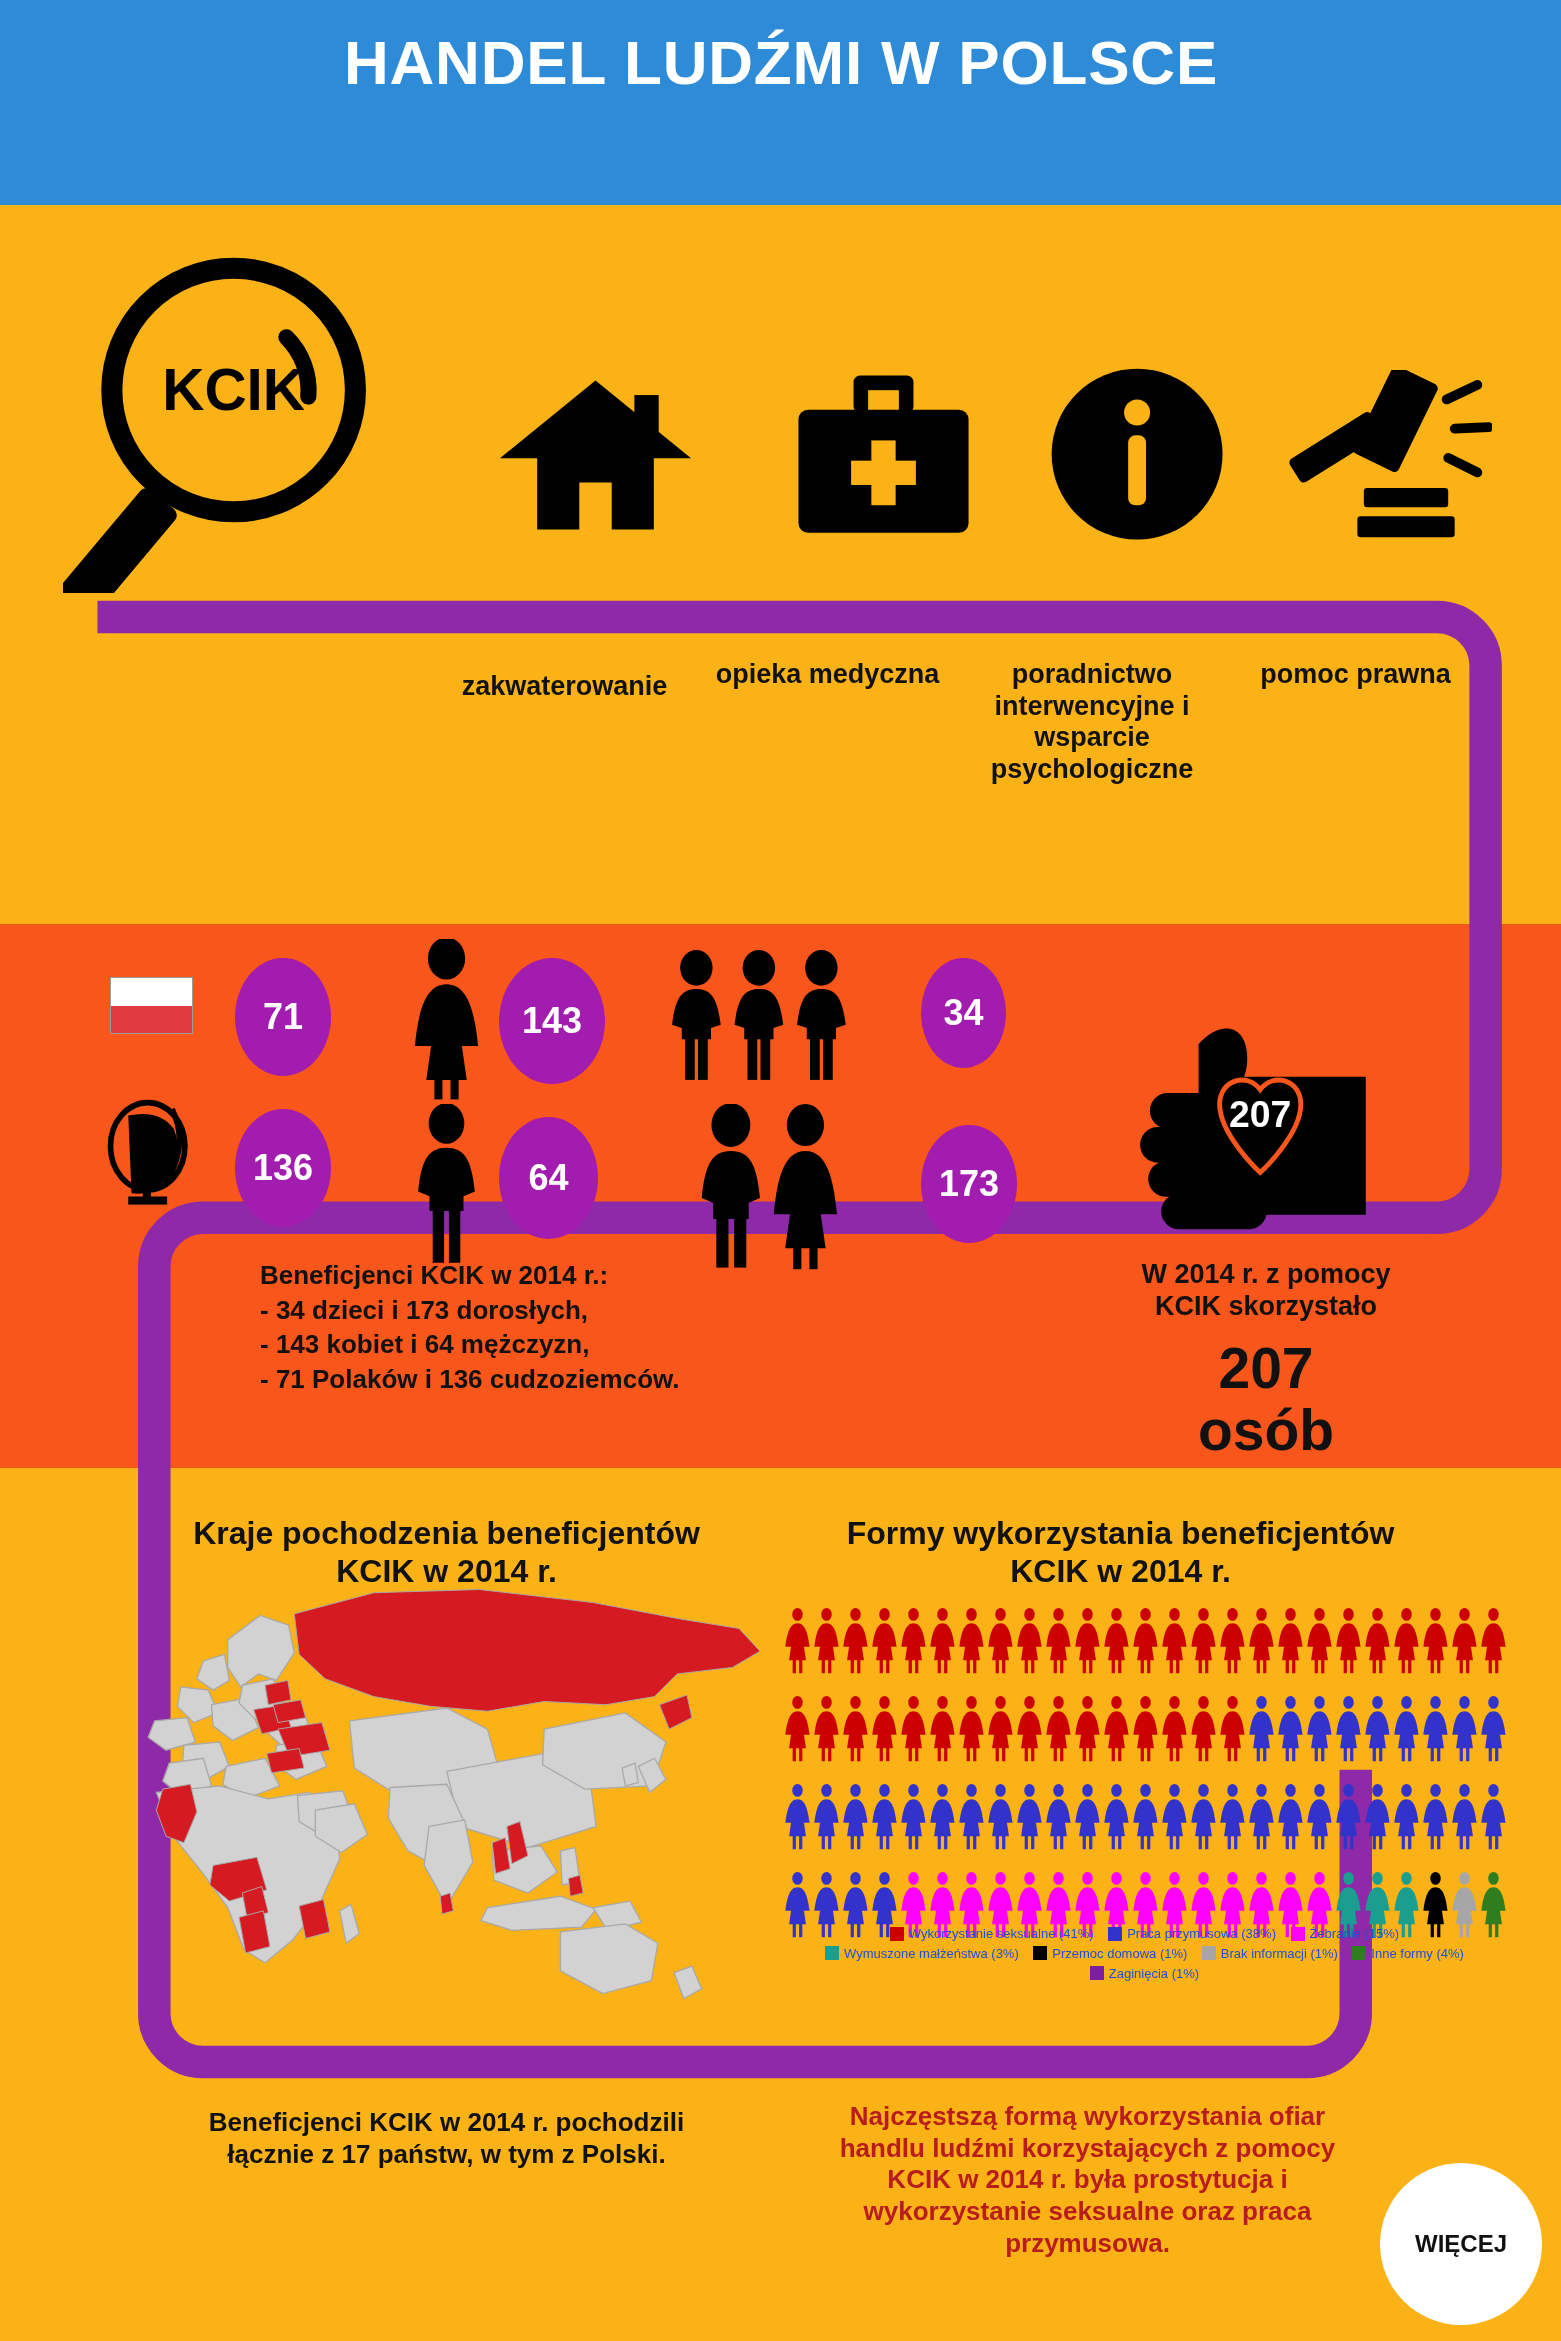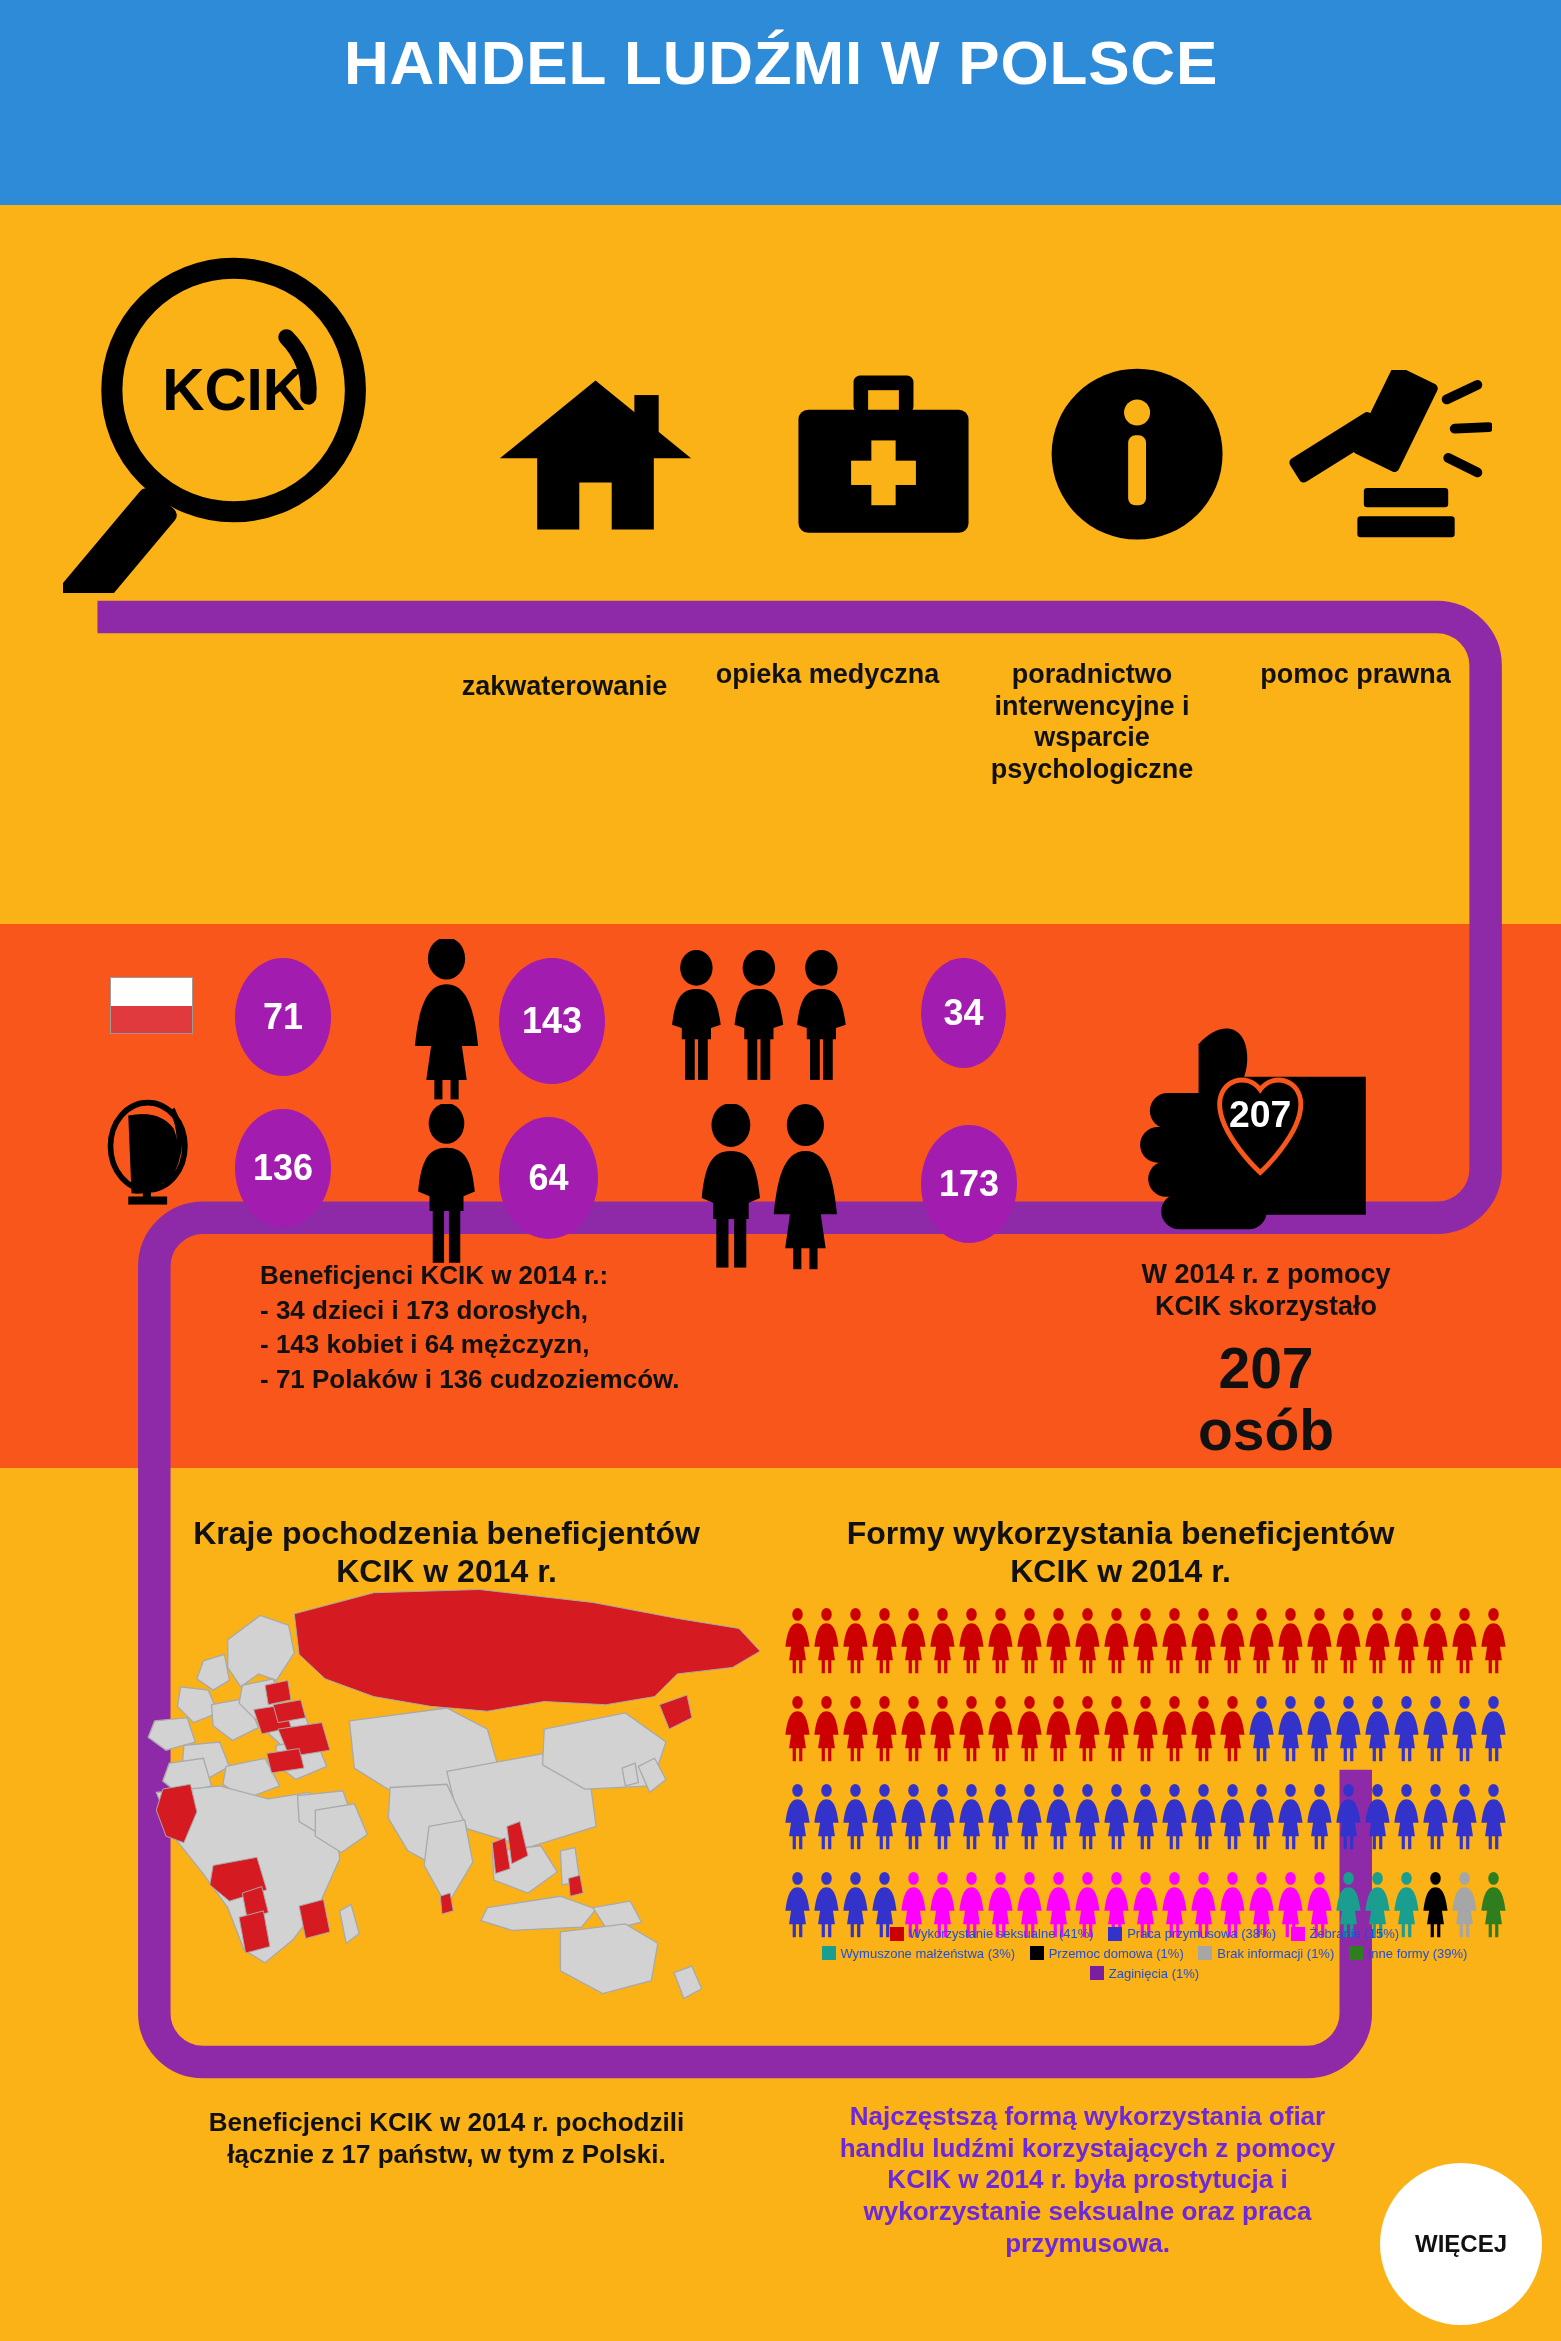--- a/index.html
+++ b/index.html
@@ -1004,7 +1004,7 @@
         </div>
         <div class="legend-item">
           <span class="legend-swatch" style="background: rgb(46, 125, 30);"></span>
-          <span class="legend-text">Inne formy (39%)</span>
+          <span class="legend-text">Inne formy (4%)</span>
         </div>
       </div>
       <div class="legend-row">

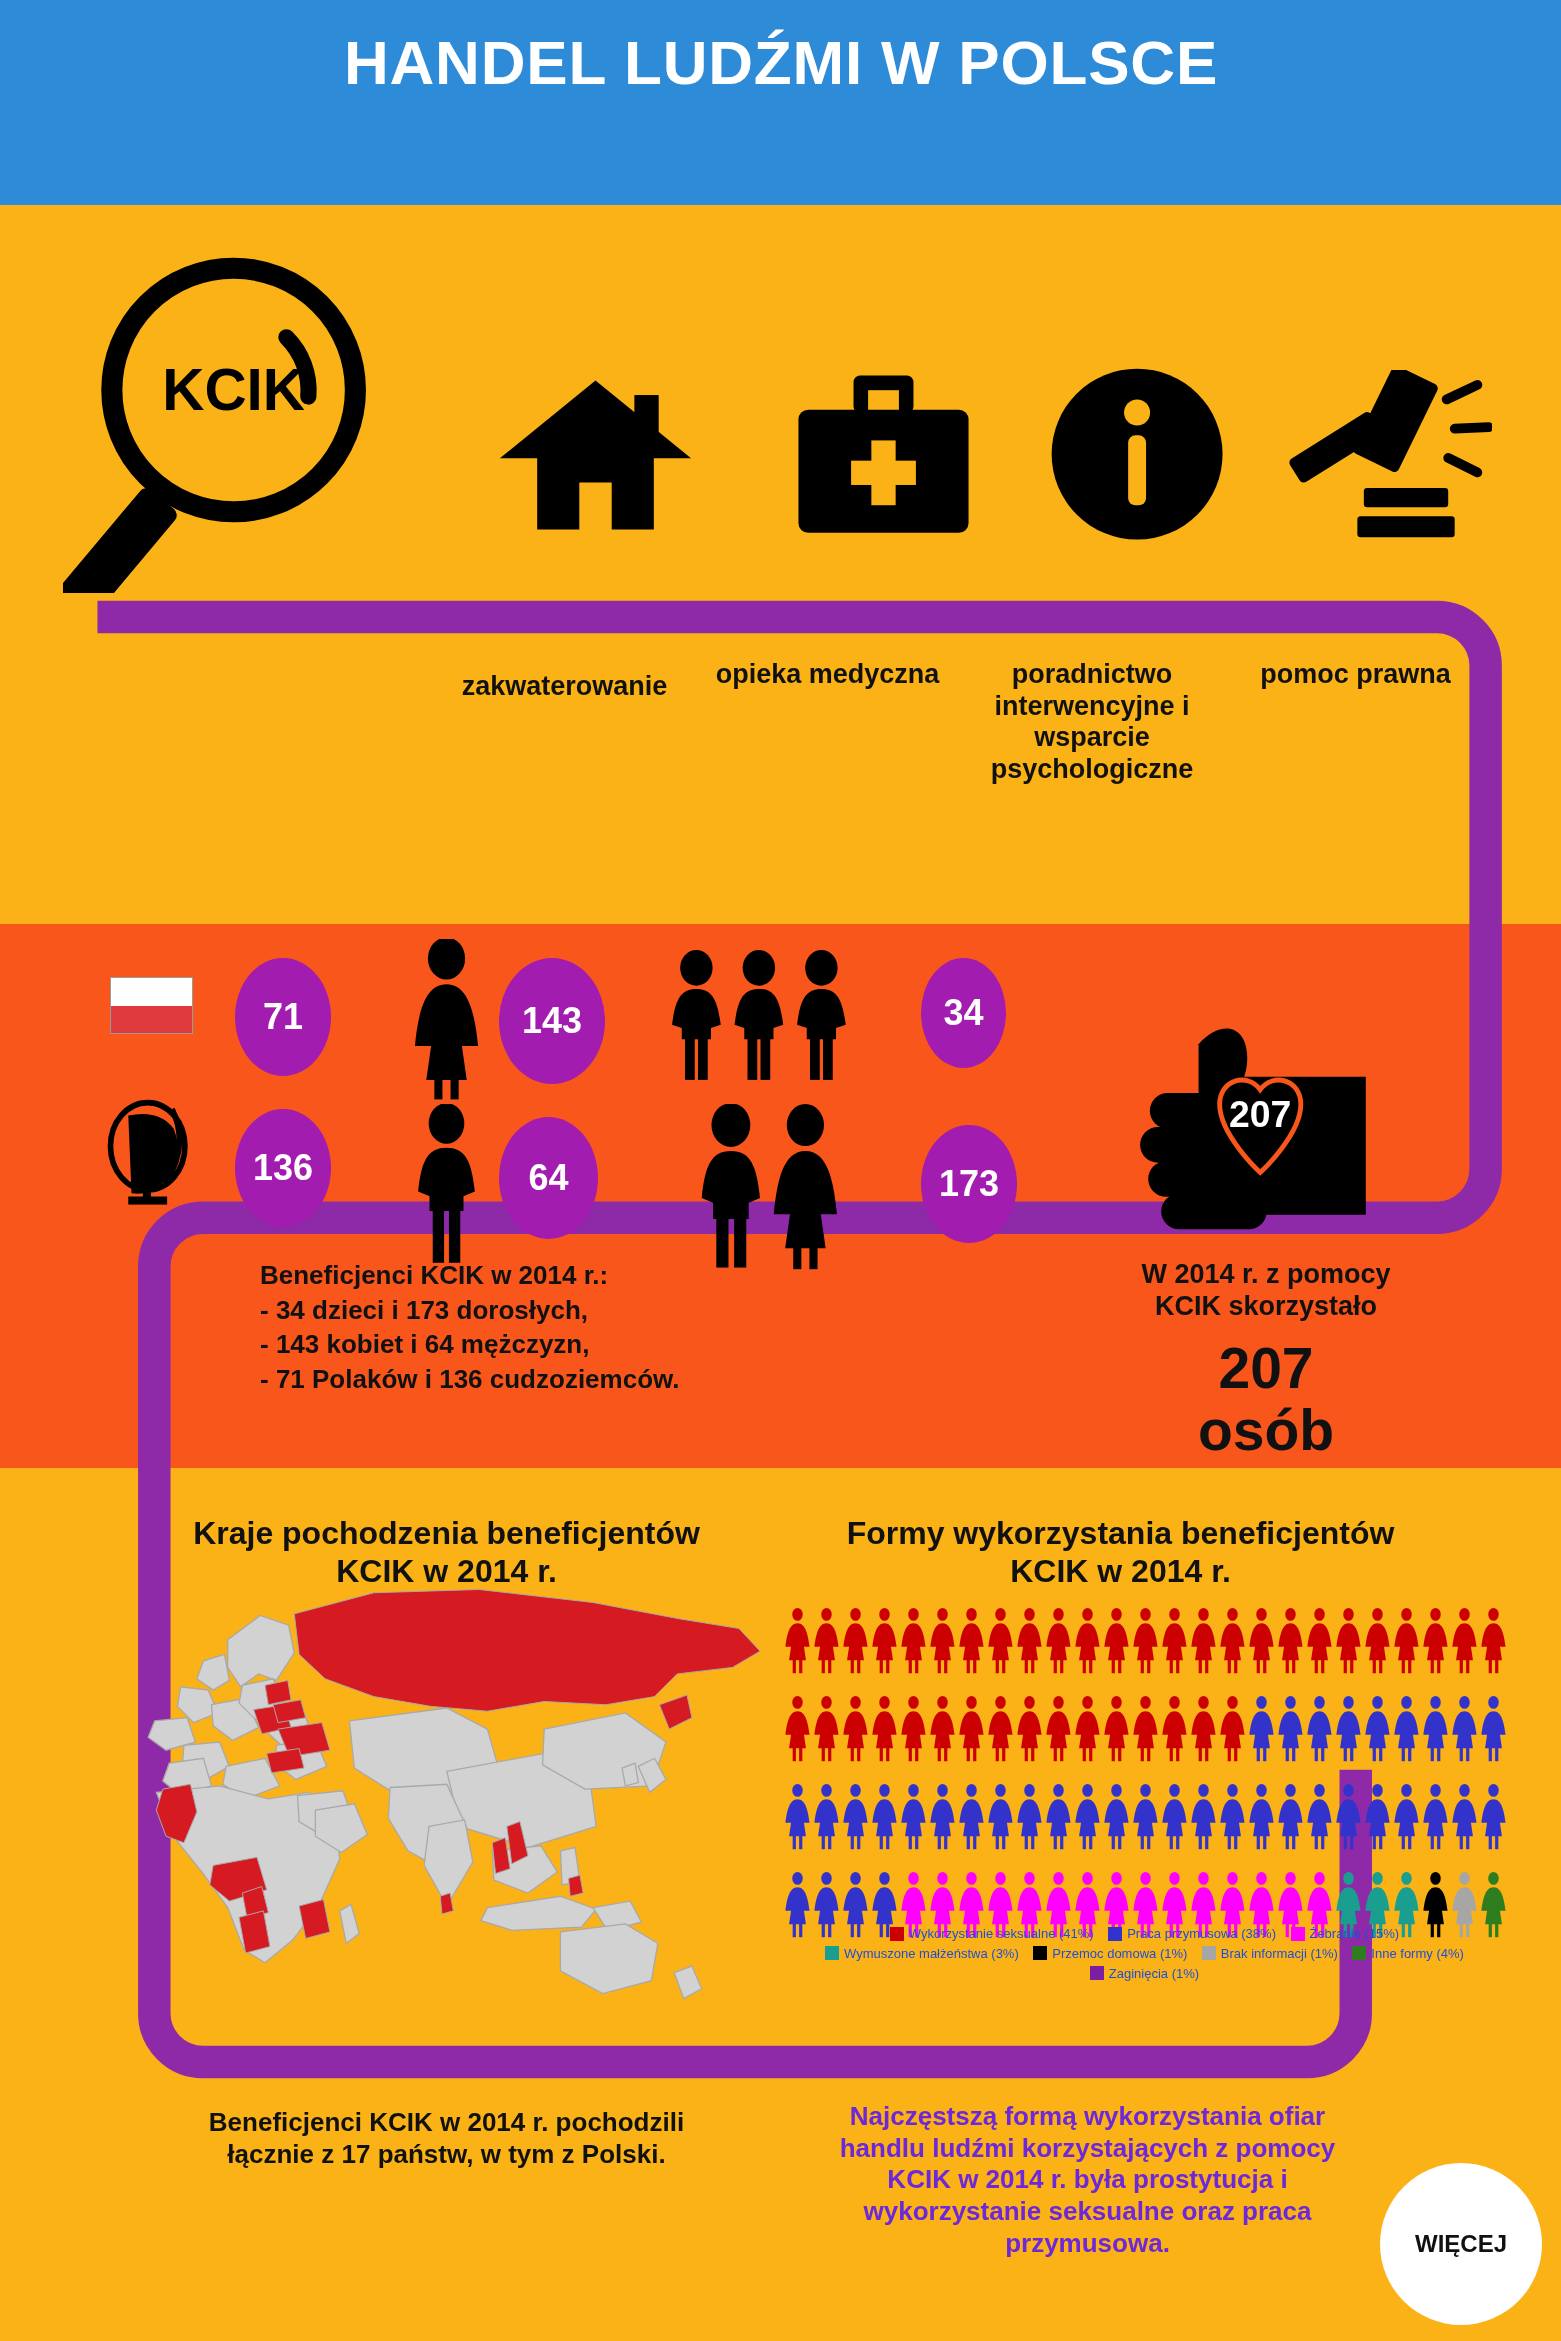--- a/index.html
+++ b/index.html
@@ -120,7 +120,7 @@
   }
   #foot-right{
     position:absolute;left:779px;top:2101px;width:617px;
-    font-size:26px;font-weight:bold;color:#6d28d9;text-align:center;line-height:1.22;
+    font-size:26px;font-weight:bold;color:#b91c1c;text-align:center;line-height:1.22;
     white-space:pre-line;
   }
 

